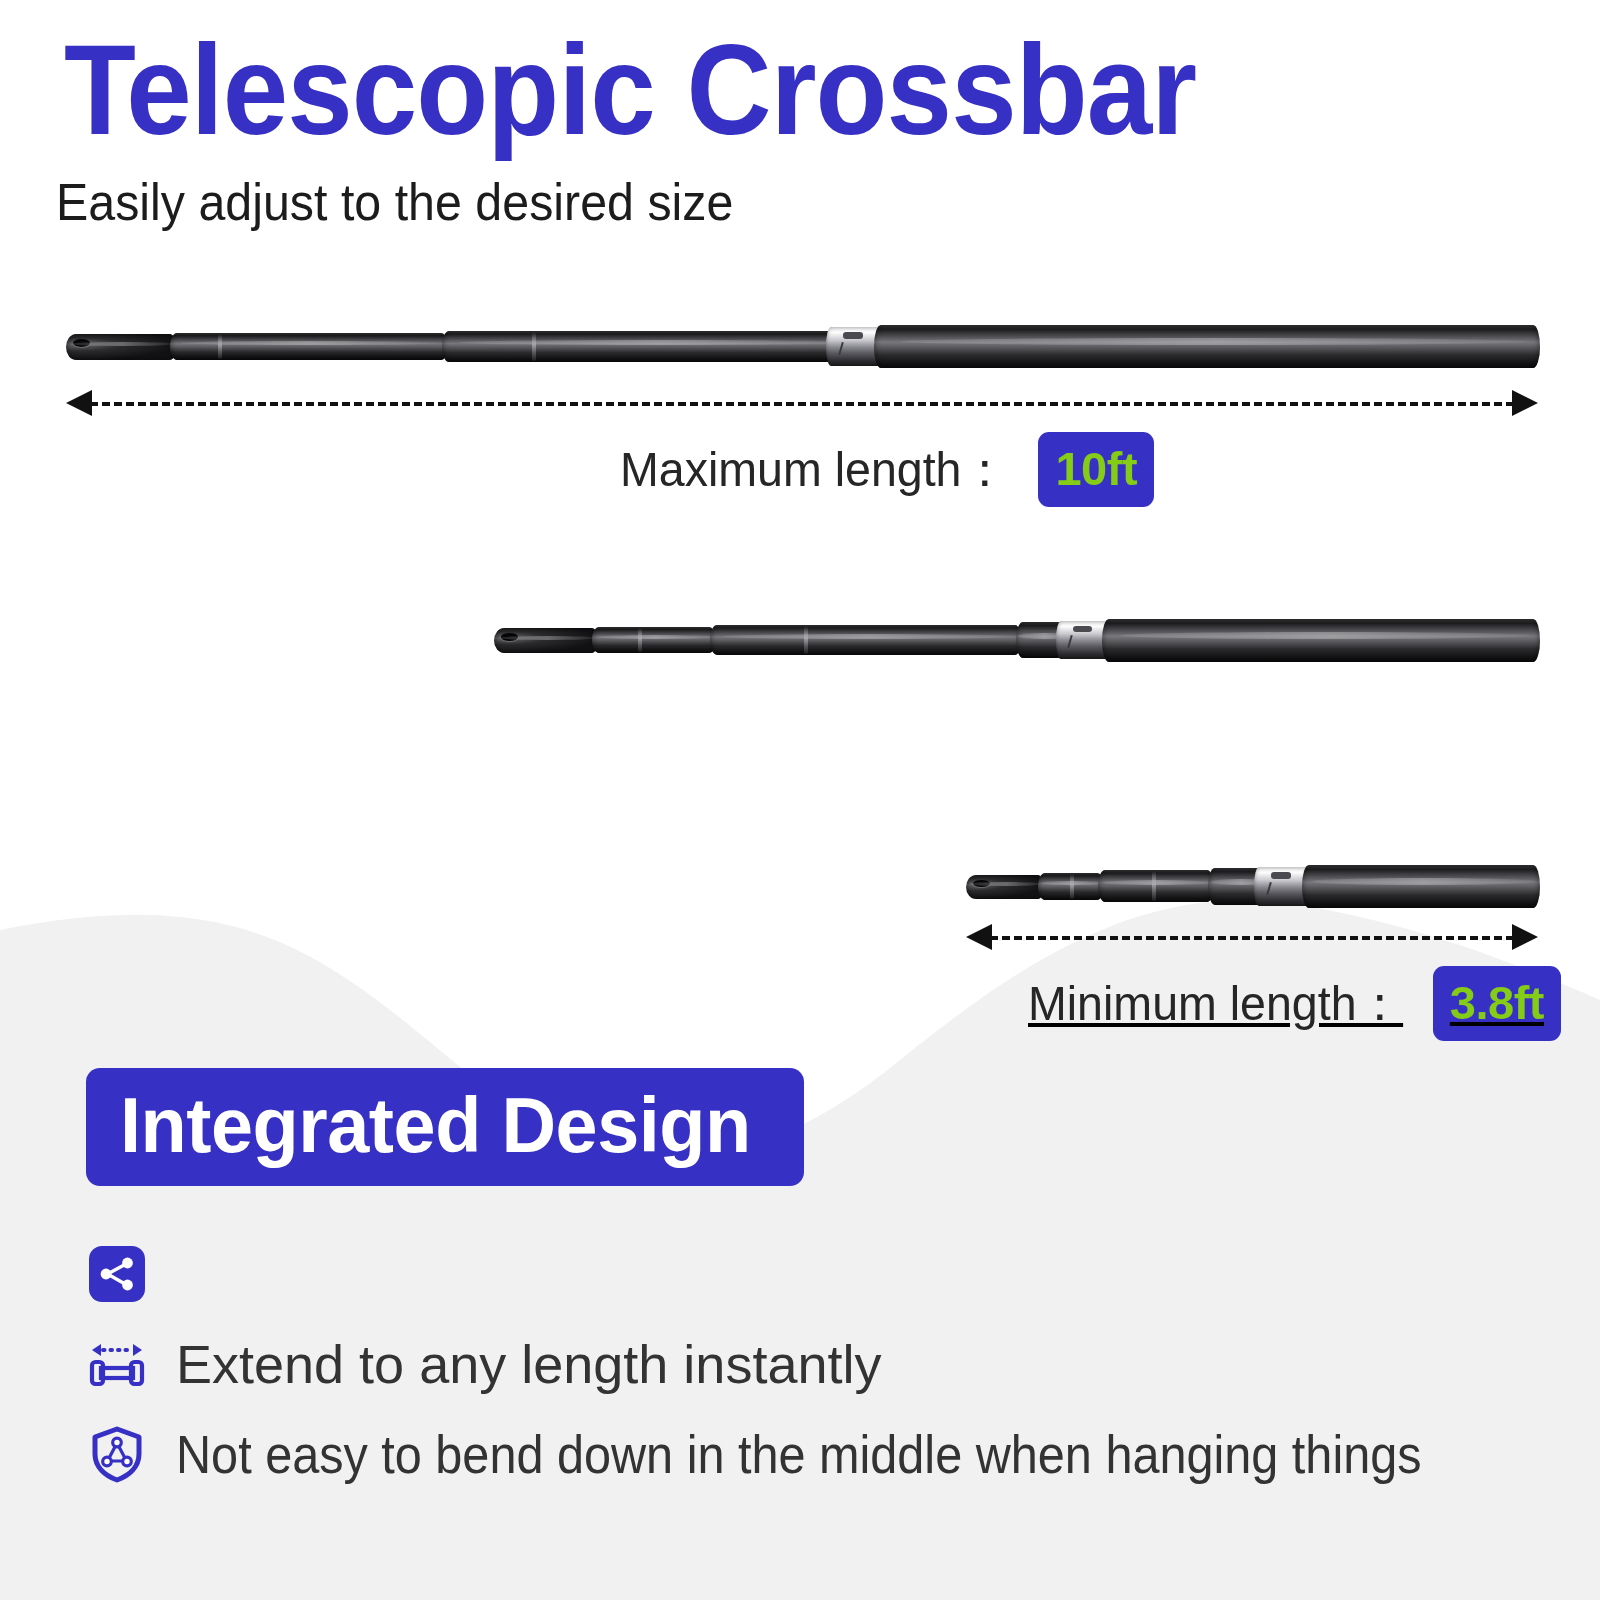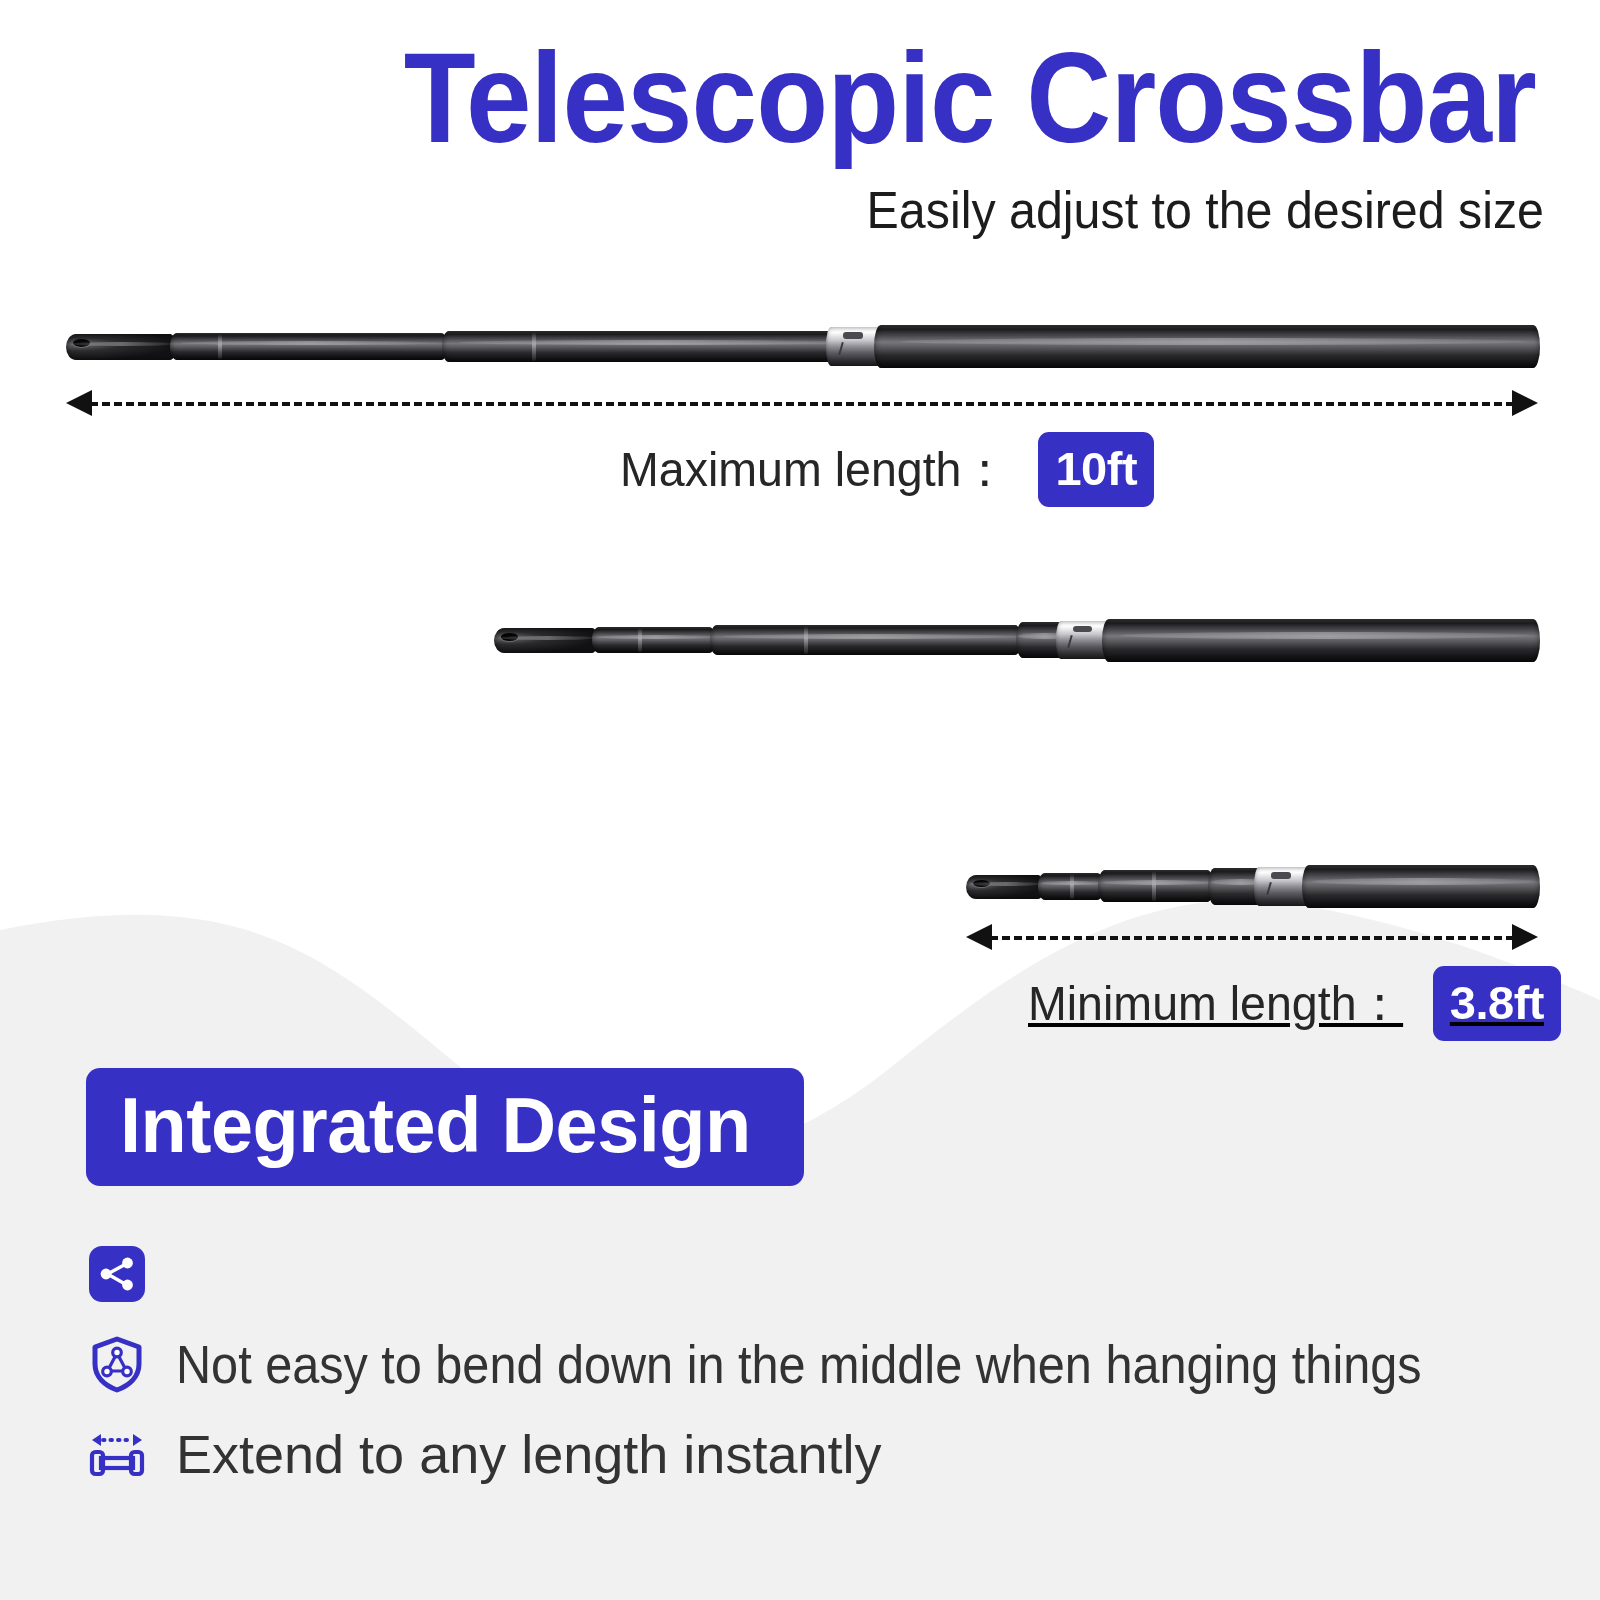--- a/index.html
+++ b/index.html
@@ -31,10 +31,10 @@
   
   .header {
     position: absolute;
-    left: 0; top: 8px;
+    left: 0; top: 0;
     width: 1600px;
     z-index: 5;
-    text-align: right;
+    text-align: left;
   }
   .title {
     font-family: "Liberation Sans Narrow", "Liberation Sans", sans-serif;

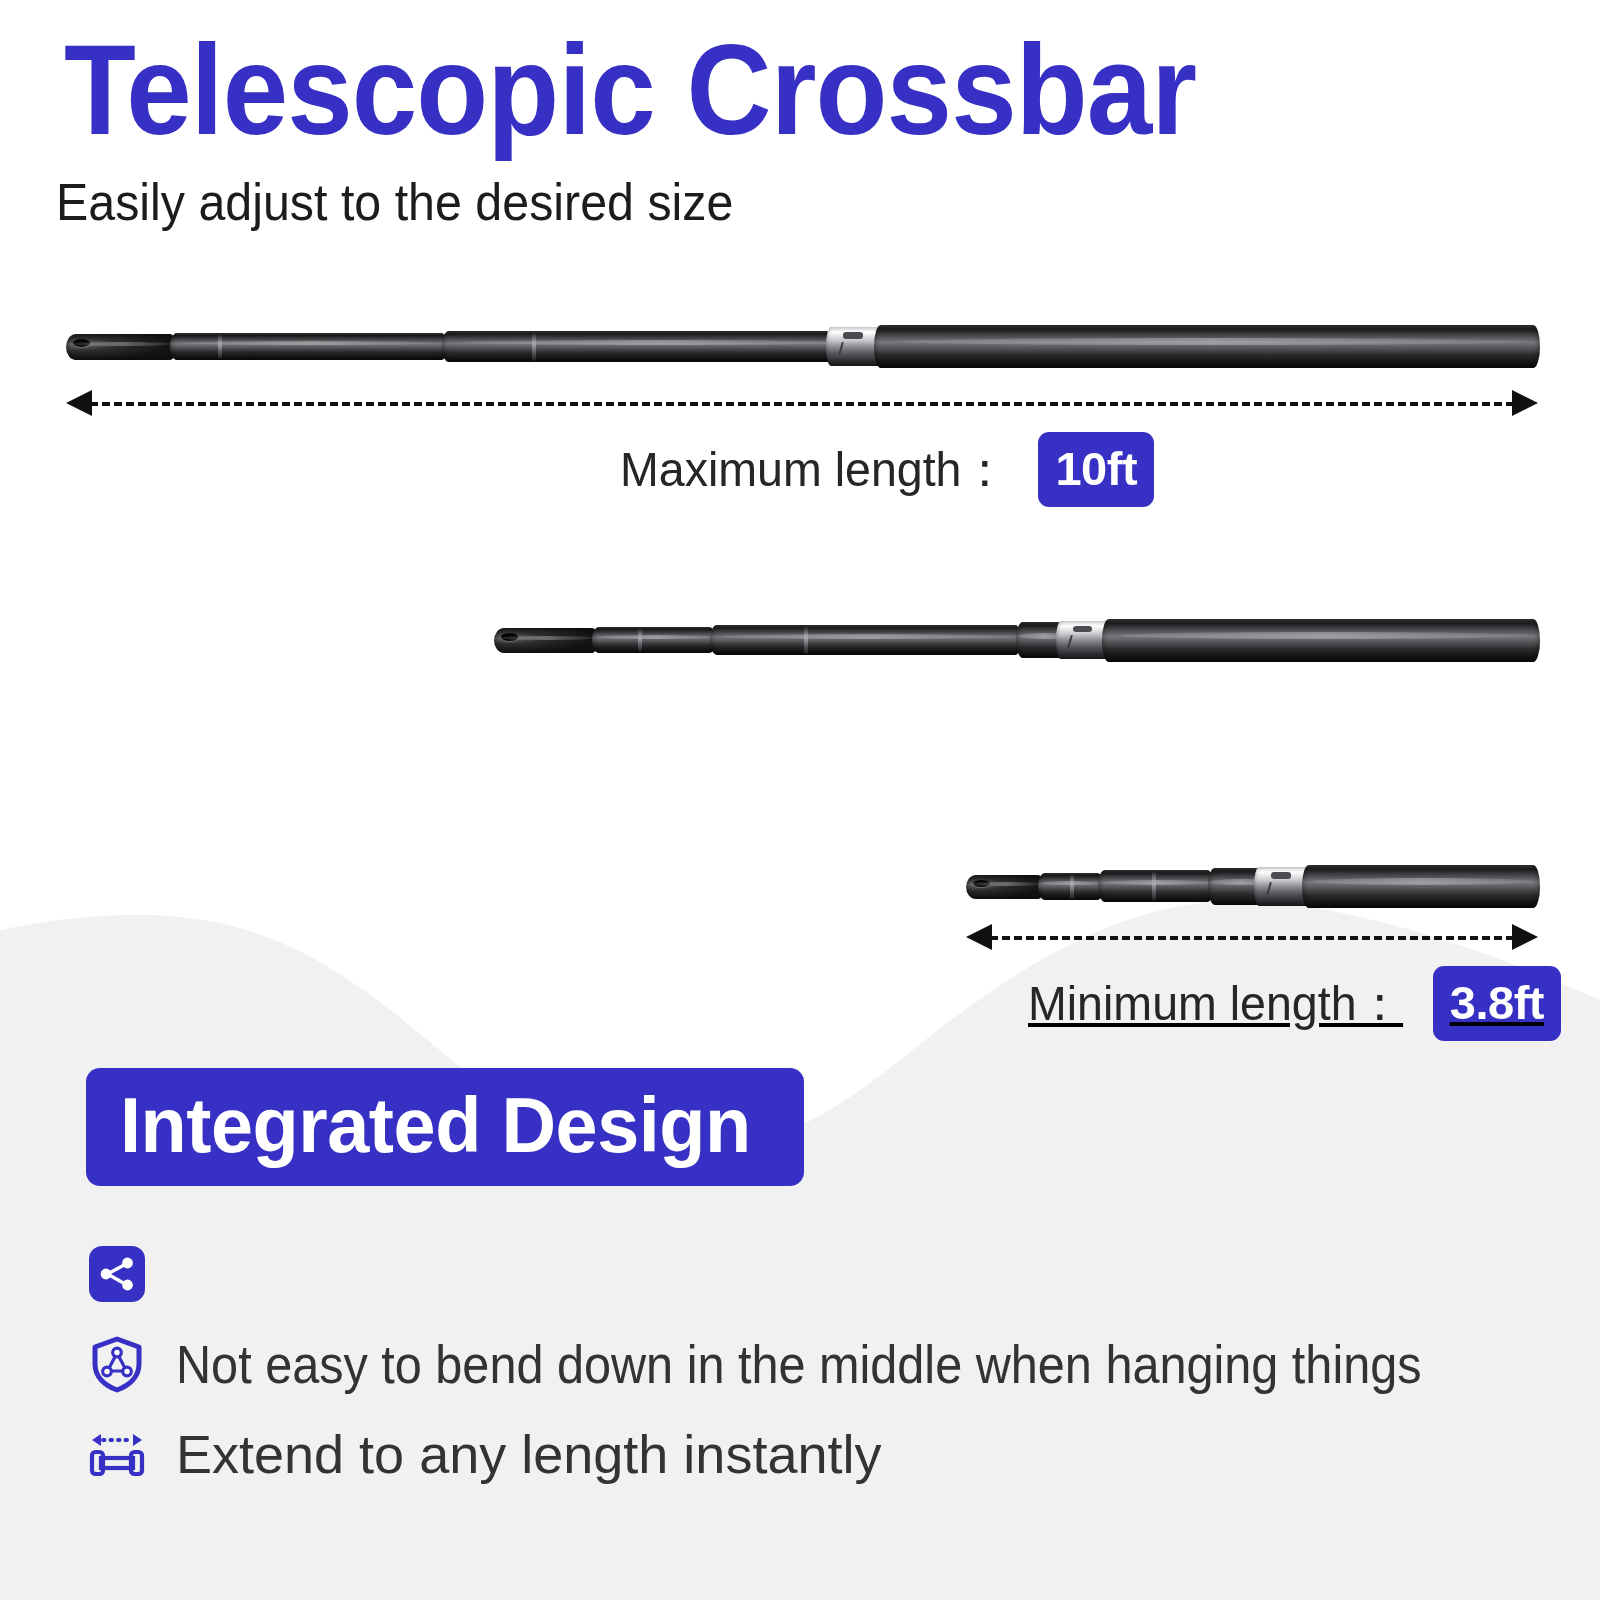--- a/index.html
+++ b/index.html
@@ -181,7 +181,7 @@
   }
   .length-badge {
     background: #3730c4;
-    color: #ffffff;
+    color: #84cc16;
     font-family: "Liberation Sans Narrow", "Liberation Sans", sans-serif;
     font-weight: 700;
     font-size: 47px;

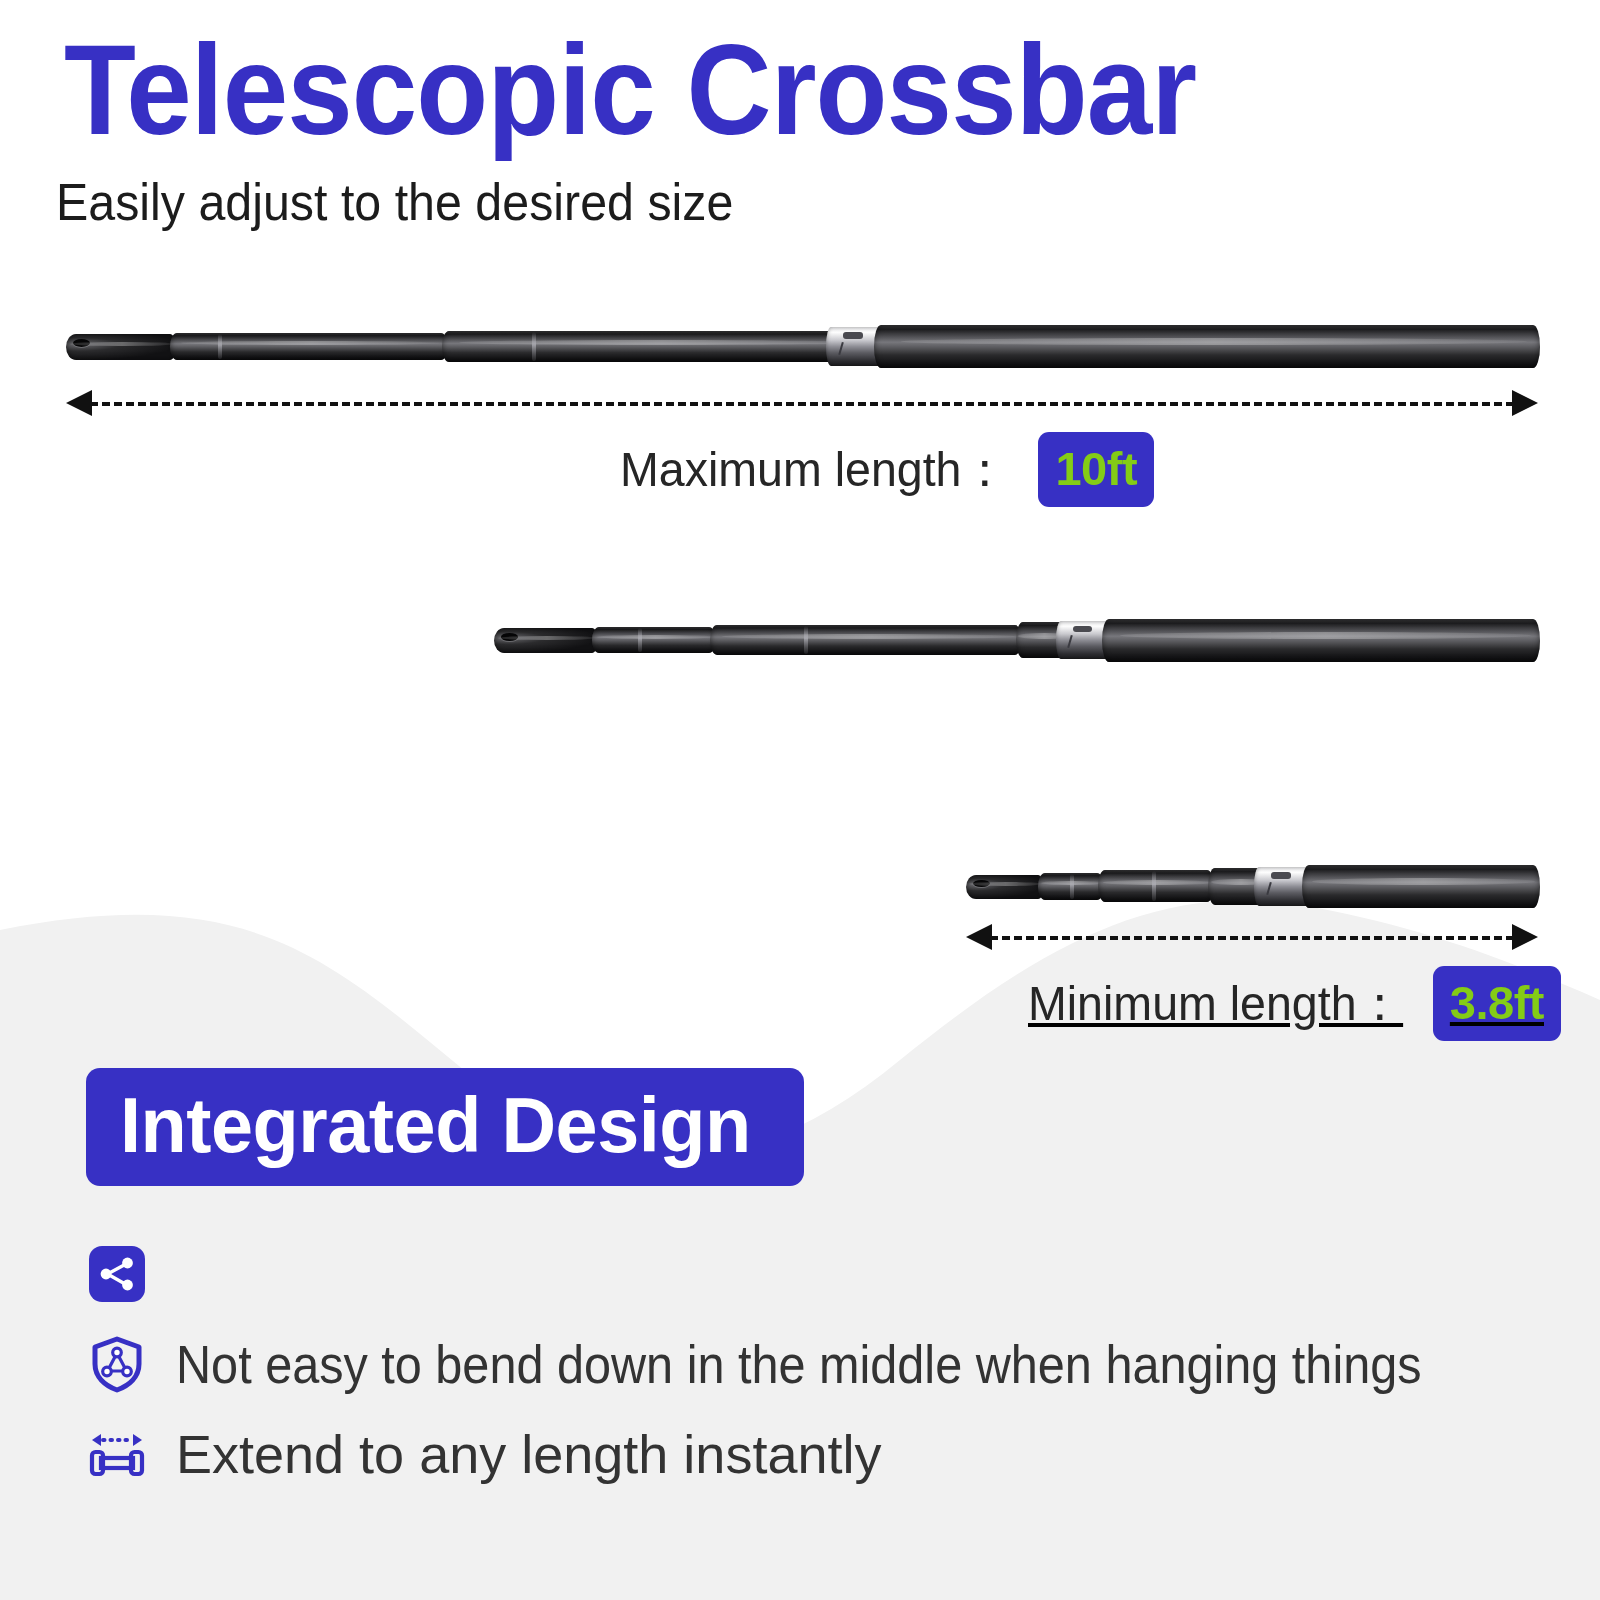--- a/index.html
+++ b/index.html
@@ -353,6 +353,24 @@
           <circle cx="39.5" cy="40" r="5.4" fill="#FFFFFF"></circle>
         </svg>
       </span>
+    </div>
+
+    <div class="feature">
+      <span class="feature-icon">
+        <svg width="58" height="58" viewBox="0 0 58 58">
+
+          <g fill="#3730C4">
+            <polygon points="4,15 13,9 13,21"></polygon>
+            <polygon points="54,15 45,9 45,21"></polygon>
+          </g>
+          <line x1="15" y1="15" x2="43" y2="15" stroke="#3730C4" stroke-width="4" stroke-linecap="round" stroke-dasharray="1.5 6"></line>
+
+          <rect x="4" y="27" width="11" height="22" rx="3.5" fill="none" stroke="#3730C4" stroke-width="4.2"></rect>
+          <rect x="43" y="27" width="11" height="22" rx="3.5" fill="none" stroke="#3730C4" stroke-width="4.2"></rect>
+          <rect x="13" y="33" width="32" height="10" fill="none" stroke="#3730C4" stroke-width="4.2"></rect>
+        </svg>
+      </span>
+      <span class="feature-text">Extend to any length instantly</span>
     </div>
 
     <div class="feature">
@@ -372,24 +390,6 @@
       <span class="feature-text squeeze-hard">Not easy to bend down in the middle when hanging things</span>
     </div>
 
-    <div class="feature">
-      <span class="feature-icon">
-        <svg width="58" height="58" viewBox="0 0 58 58">
-
-          <g fill="#3730C4">
-            <polygon points="4,15 13,9 13,21"></polygon>
-            <polygon points="54,15 45,9 45,21"></polygon>
-          </g>
-          <line x1="15" y1="15" x2="43" y2="15" stroke="#3730C4" stroke-width="4" stroke-linecap="round" stroke-dasharray="1.5 6"></line>
-
-          <rect x="4" y="27" width="11" height="22" rx="3.5" fill="none" stroke="#3730C4" stroke-width="4.2"></rect>
-          <rect x="43" y="27" width="11" height="22" rx="3.5" fill="none" stroke="#3730C4" stroke-width="4.2"></rect>
-          <rect x="13" y="33" width="32" height="10" fill="none" stroke="#3730C4" stroke-width="4.2"></rect>
-        </svg>
-      </span>
-      <span class="feature-text">Extend to any length instantly</span>
-    </div>
-
   </div>
 
 </div>

